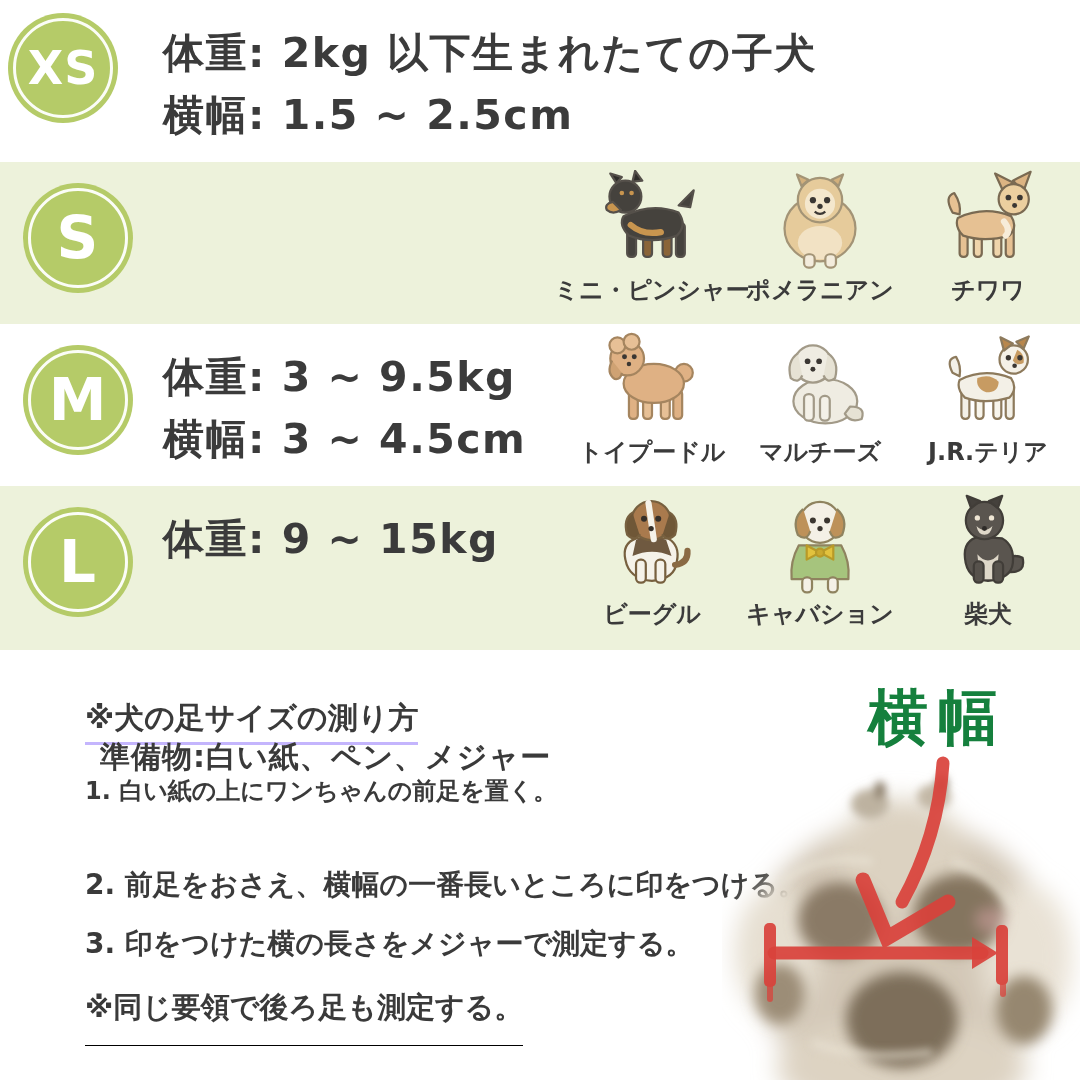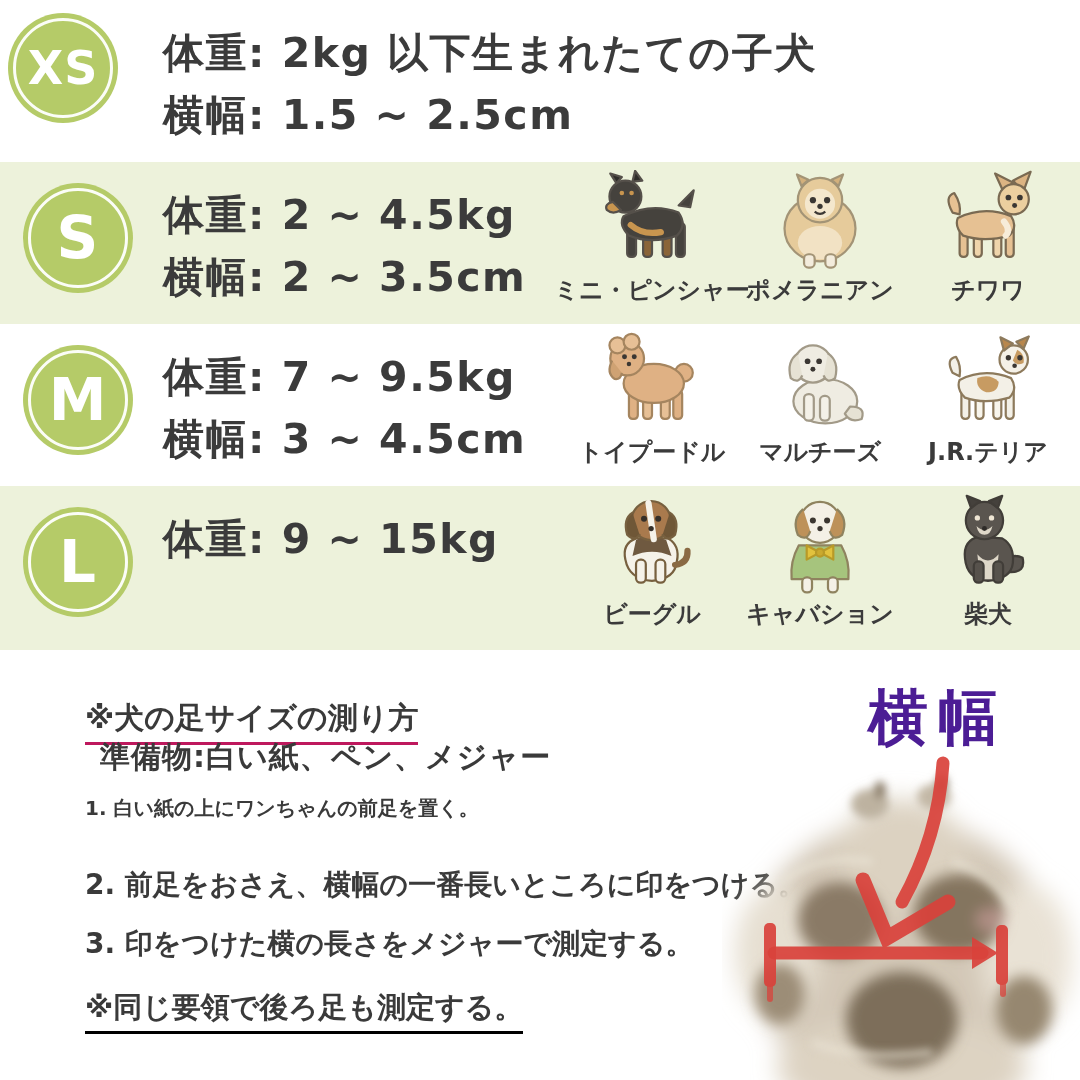--- a/index.html
+++ b/index.html
@@ -76,10 +76,6 @@
 <section class="row" id="row-s">
   <div class="badge">
     <span>S</span>
-  </div>
-  <div class="specs">
-    <div class="spec-line">体重: 2 ~ 4.5kg</div>
-    <div class="spec-line">横幅: 2 ~ 3.5cm</div>
   </div>
   <div class="dogs">
     <div class="dog-slot">

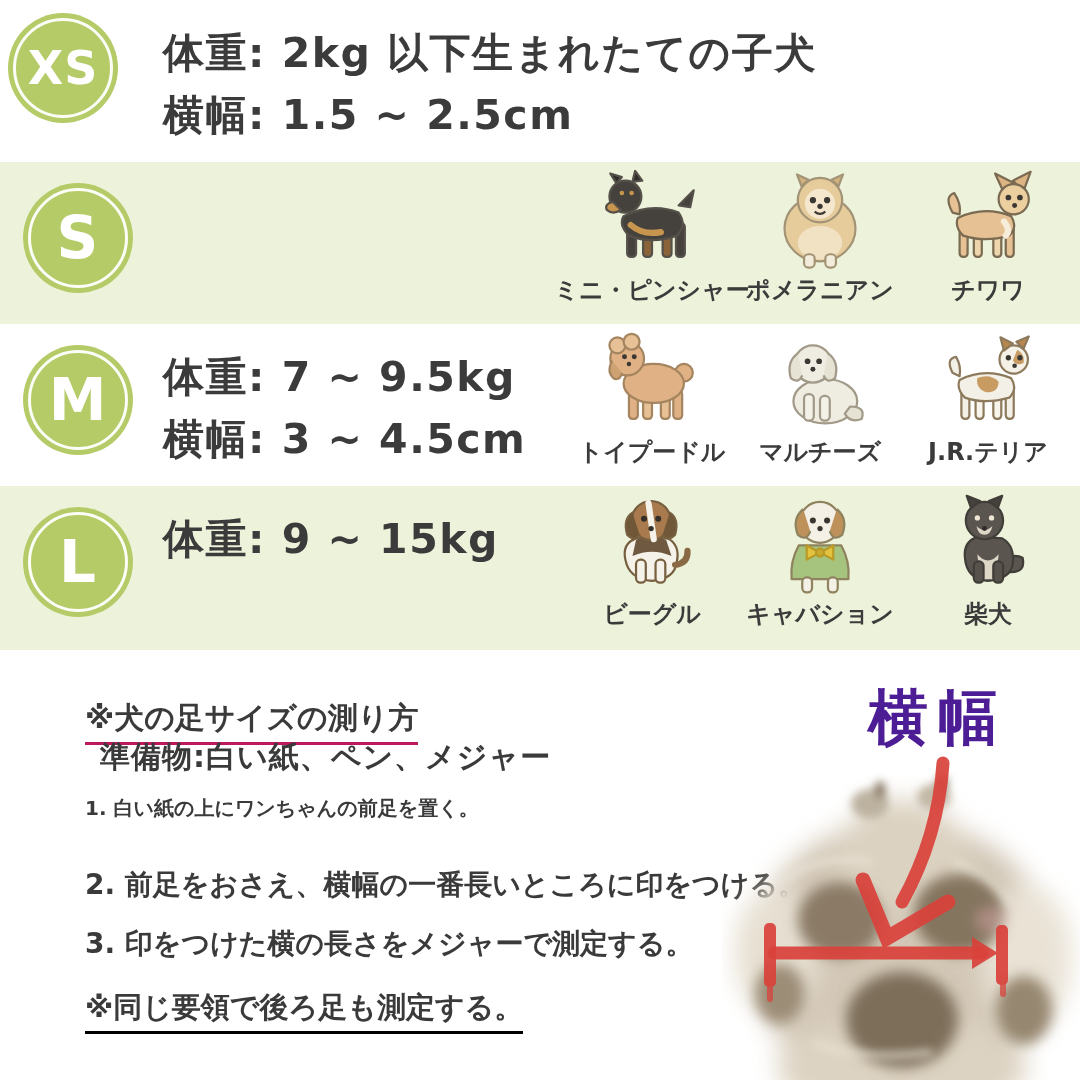--- a/index.html
+++ b/index.html
@@ -145,7 +145,7 @@
     <span>M</span>
   </div>
   <div class="specs">
-    <div class="spec-line">体重: 7 ~ 9.5kg</div>
+    <div class="spec-line">体重: 3 ~ 9.5kg</div>
     <div class="spec-line">横幅: 3 ~ 4.5cm</div>
   </div>
   <div class="dogs">

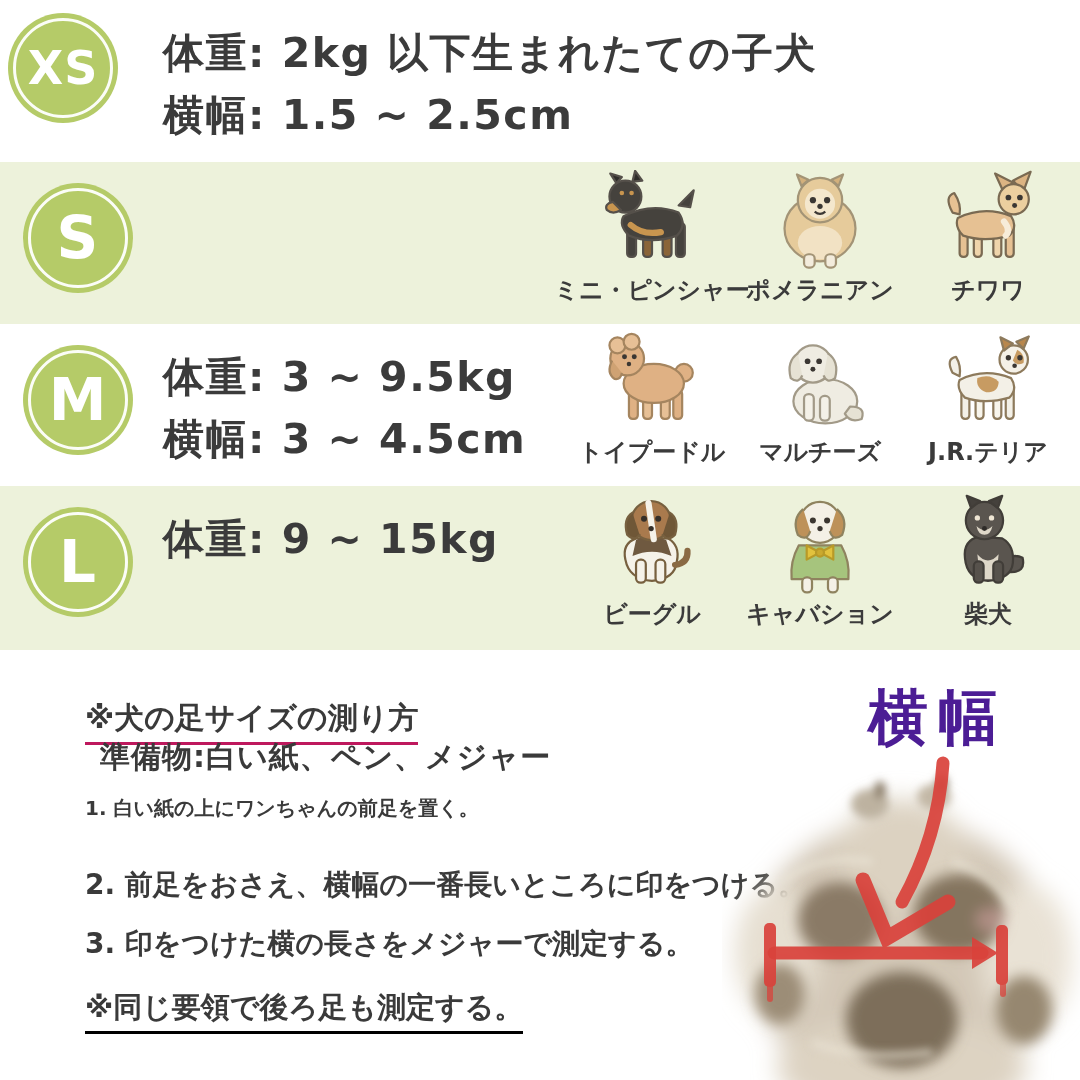--- a/index.html
+++ b/index.html
@@ -46,7 +46,7 @@
   }
 
   .guide-text{position:absolute;font-weight:bold;color:#3a3a3a;white-space:pre;}
-  #guide-title{left:85px;top:698px;font-size:30px;border-bottom:3px solid #be185d;padding-bottom:3px;}
+  #guide-title{left:85px;top:698px;font-size:30px;border-bottom:3px solid #c4b5fd;padding-bottom:3px;}
   #guide-materials{left:76px;top:737px;font-size:30px;letter-spacing:1px;margin-left:24px;}
   #guide-step-1{left:85px;top:795px;font-size:20px;}
   #guide-step-2{left:85px;top:866px;font-size:28px;}

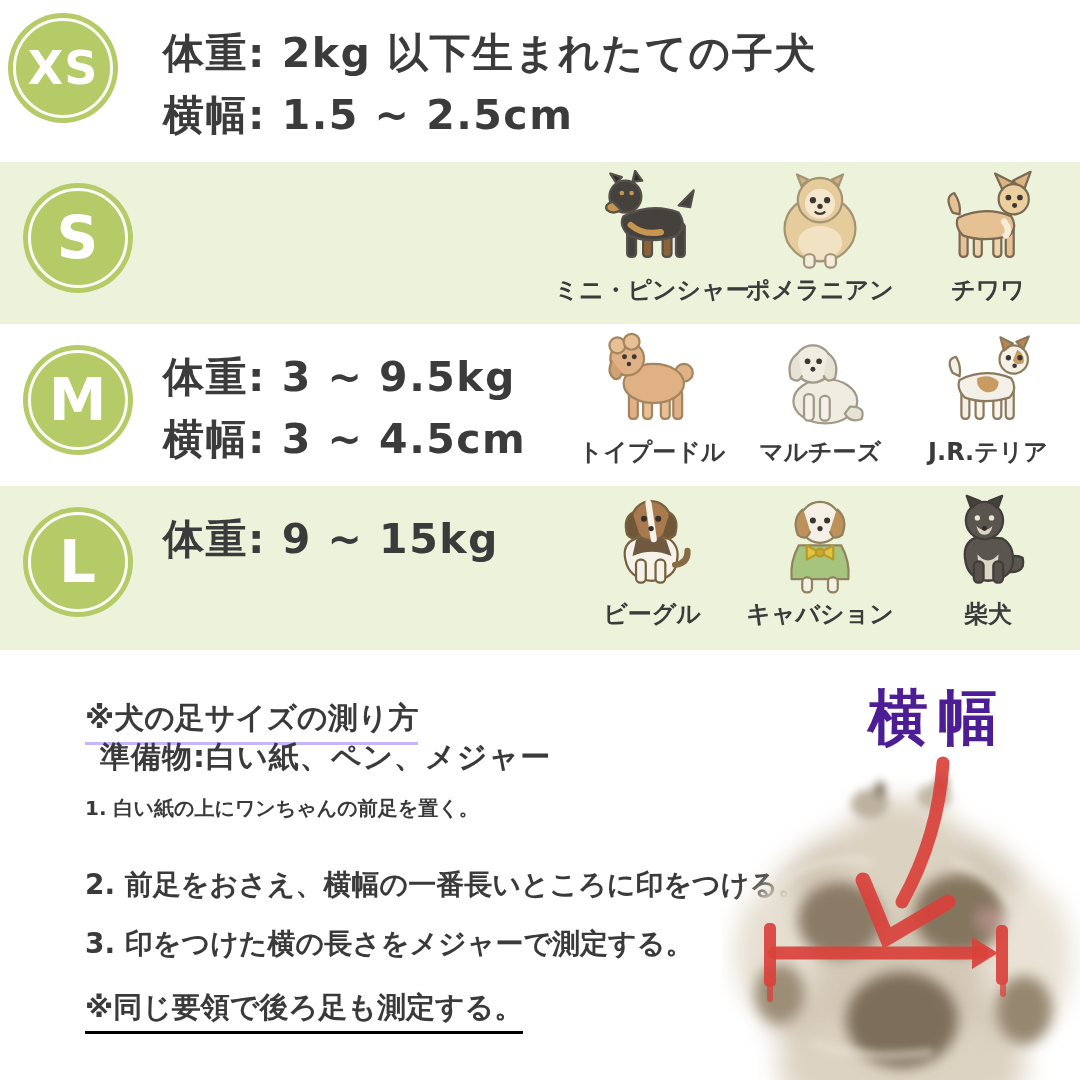--- a/index.html
+++ b/index.html
@@ -55,7 +55,7 @@
 
   #width-label{
     position:absolute;left:868px;top:678px;font-size:60px;font-weight:bold;
-    letter-spacing:10px;color:#4c1d95;z-index:4;
+    letter-spacing:10px;color:#15803d;z-index:4;
   }
   #paw-photo{position:absolute;left:722px;top:742px;width:358px;height:338px;z-index:1;}
   #red-overlay{position:absolute;left:700px;top:650px;width:380px;height:430px;z-index:3;pointer-events:none;}

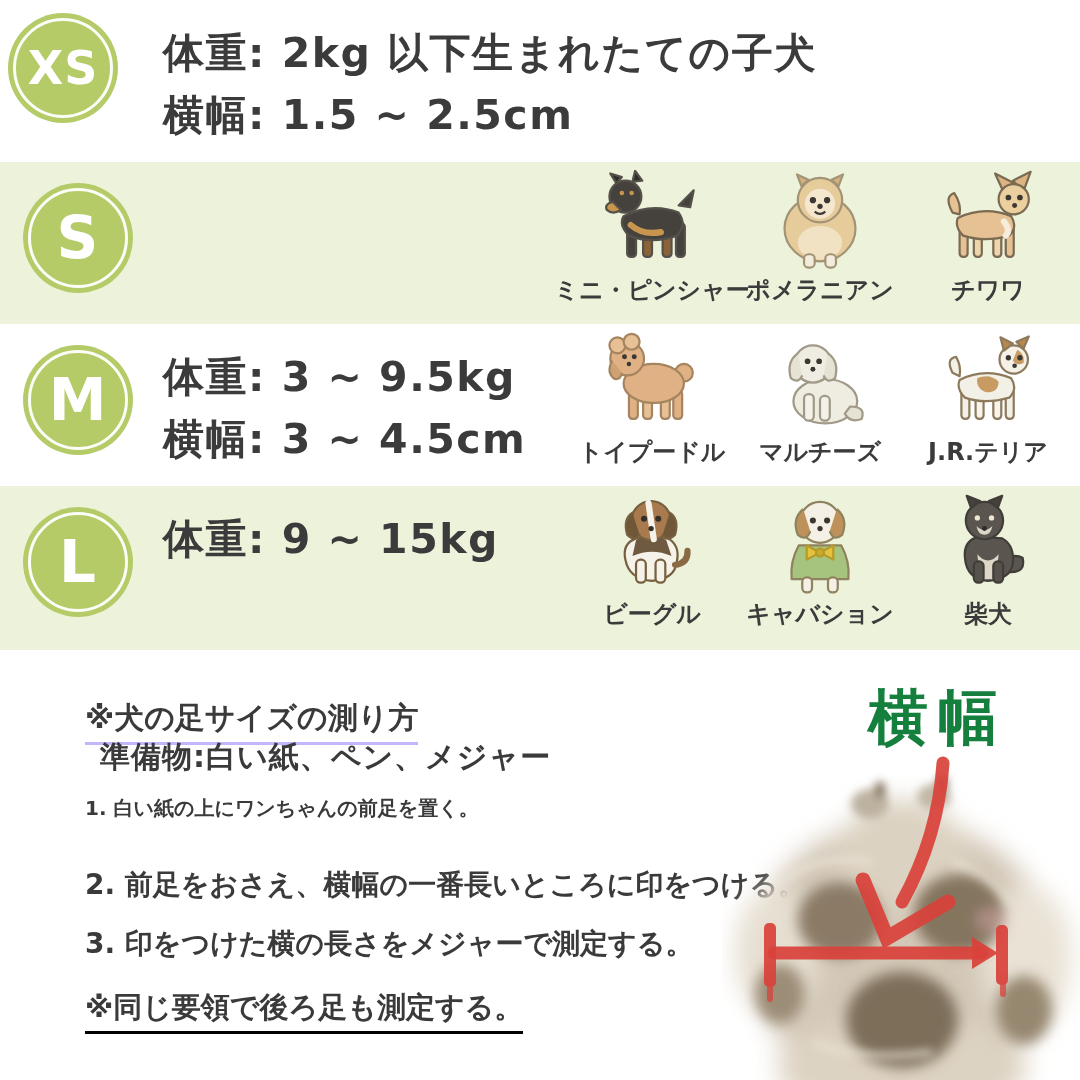--- a/index.html
+++ b/index.html
@@ -48,7 +48,7 @@
   .guide-text{position:absolute;font-weight:bold;color:#3a3a3a;white-space:pre;}
   #guide-title{left:85px;top:698px;font-size:30px;border-bottom:3px solid #c4b5fd;padding-bottom:3px;}
   #guide-materials{left:76px;top:737px;font-size:30px;letter-spacing:1px;margin-left:24px;}
-  #guide-step-1{left:85px;top:795px;font-size:20px;}
+  #guide-step-1{left:85px;top:775px;font-size:24px;}
   #guide-step-2{left:85px;top:866px;font-size:28px;}
   #guide-step-3{left:85px;top:925px;font-size:28px;}
   #guide-note{left:85px;top:988px;font-size:29px;border-bottom:3px solid #000000;padding-bottom:3px;}

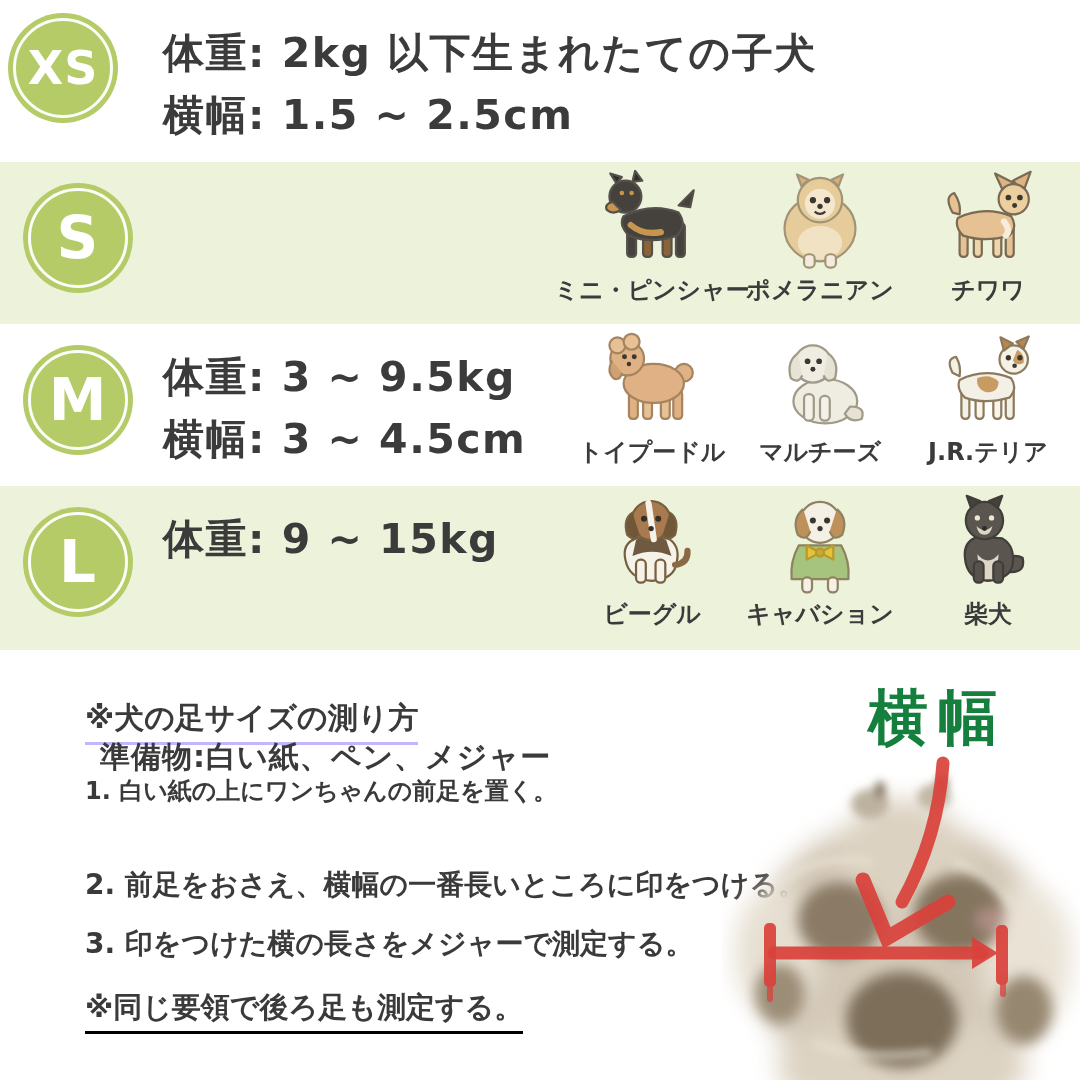--- a/index.html
+++ b/index.html
@@ -51,7 +51,7 @@
   #guide-step-1{left:85px;top:775px;font-size:24px;}
   #guide-step-2{left:85px;top:866px;font-size:28px;}
   #guide-step-3{left:85px;top:925px;font-size:28px;}
-  #guide-note{left:85px;top:988px;font-size:29px;border-bottom:3px solid #000000;padding-bottom:3px;}
+  #guide-note{left:85px;top:988px;font-size:29px;border-bottom:1px solid #000000;padding-bottom:17px;}
 
   #width-label{
     position:absolute;left:868px;top:678px;font-size:60px;font-weight:bold;

